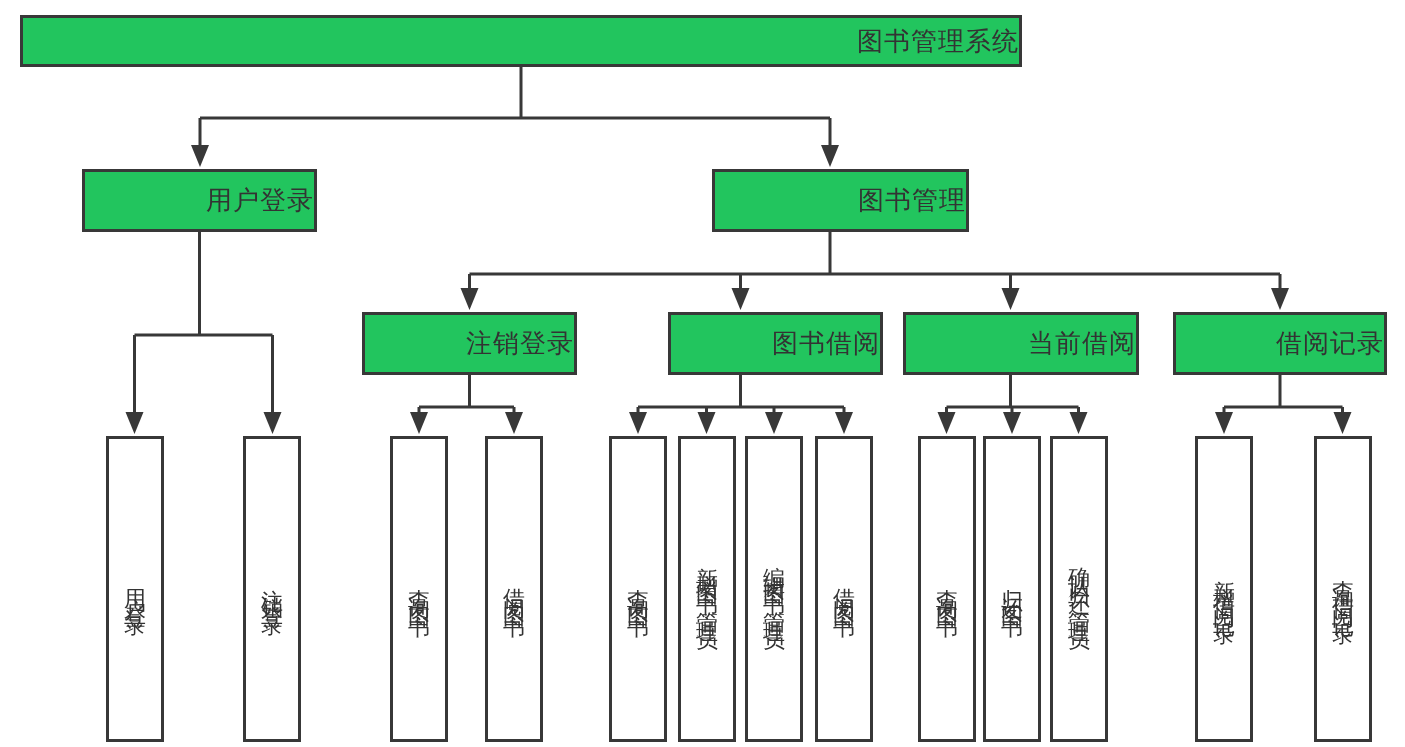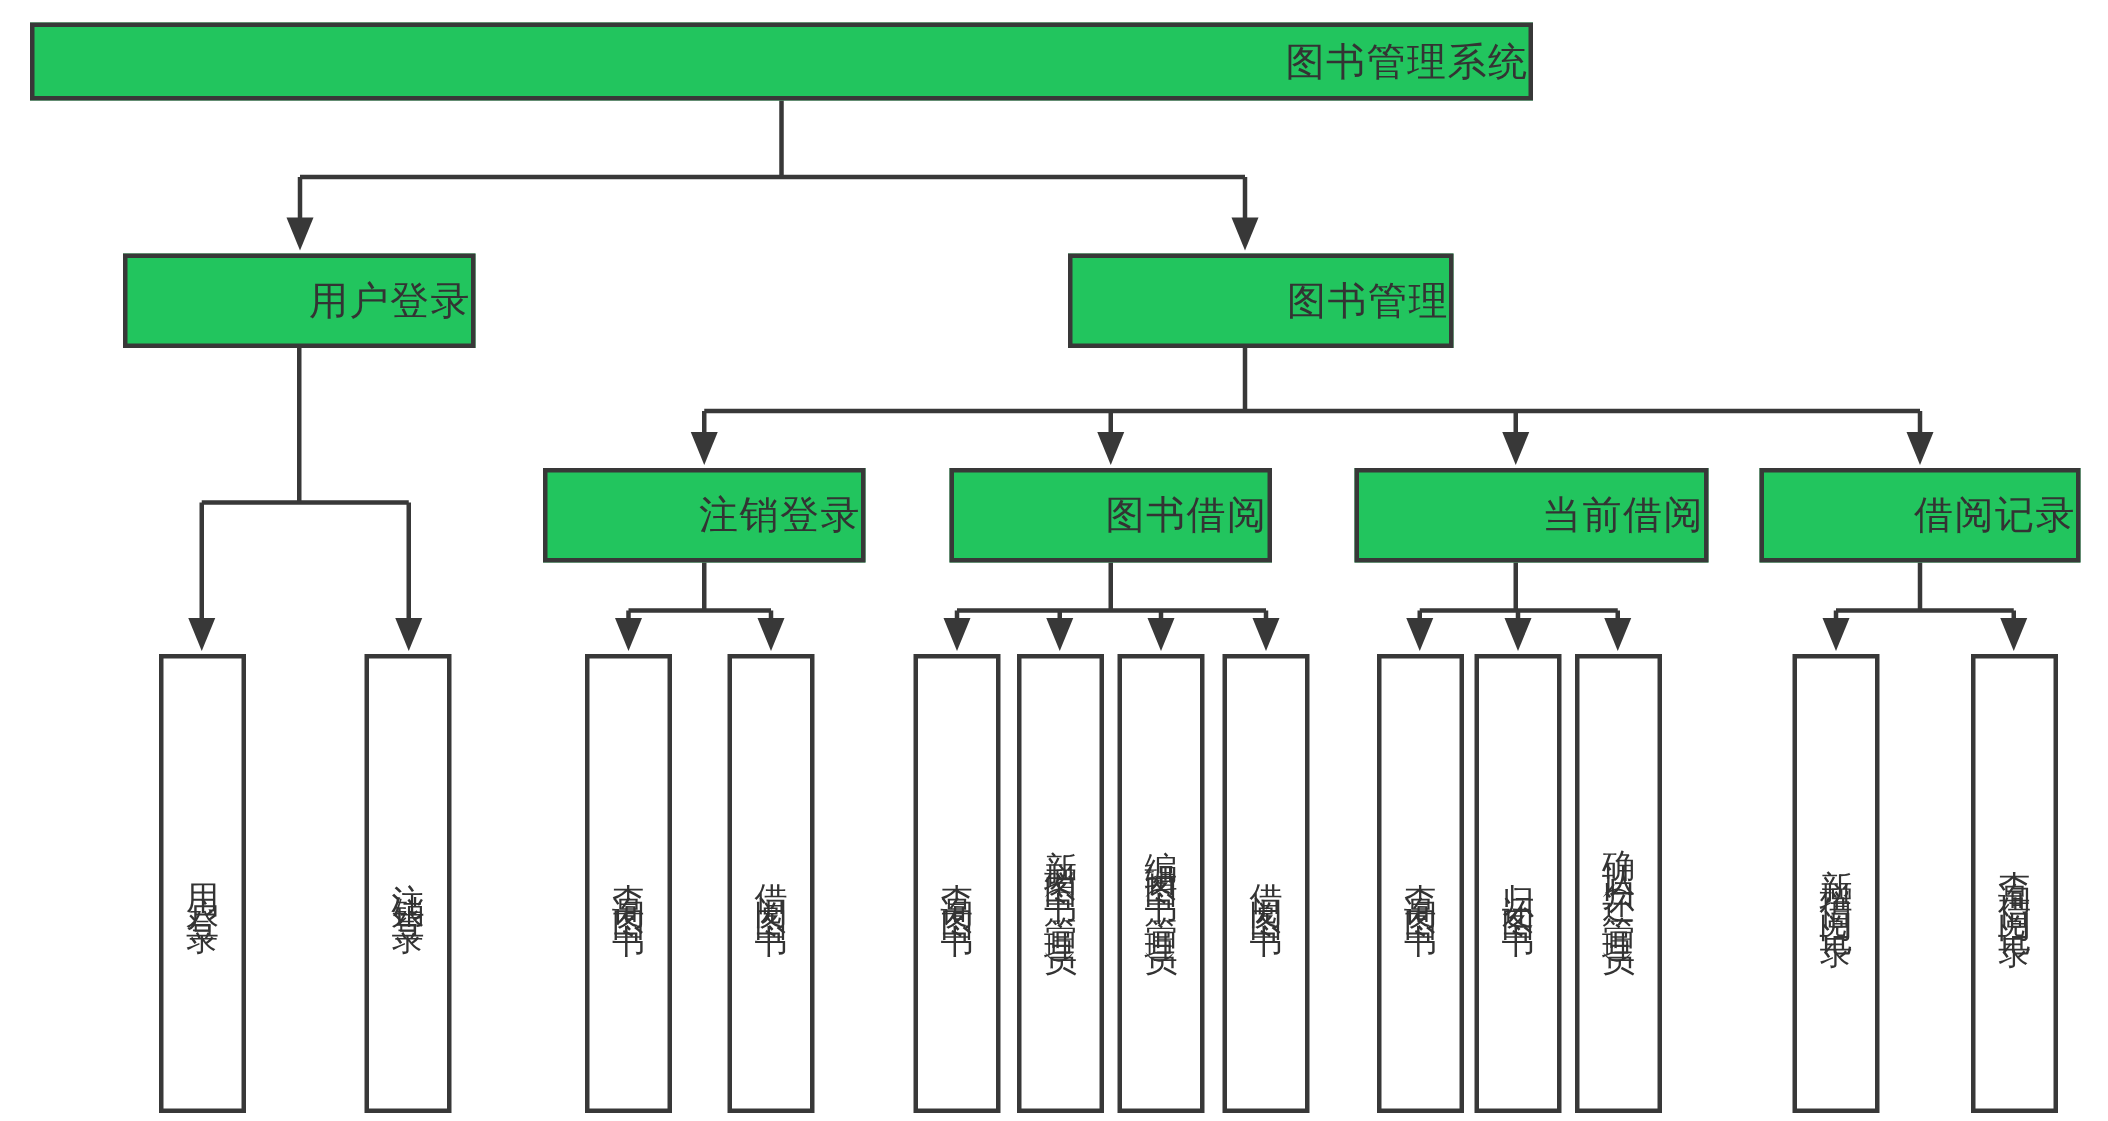--- a/index.html
+++ b/index.html
@@ -113,7 +113,7 @@
   <div class="node" style="left:362px;top:312px;width:215px;height:63px">
     <span>注销登录</span>
   </div>
-  <div class="node" style="left:633px;top:312px;width:215px;height:63px">
+  <div class="node" style="left:668px;top:312px;width:215px;height:63px">
     <span>图书借阅</span>
   </div>
   <div class="node" style="left:903px;top:312px;width:236px;height:63px">

